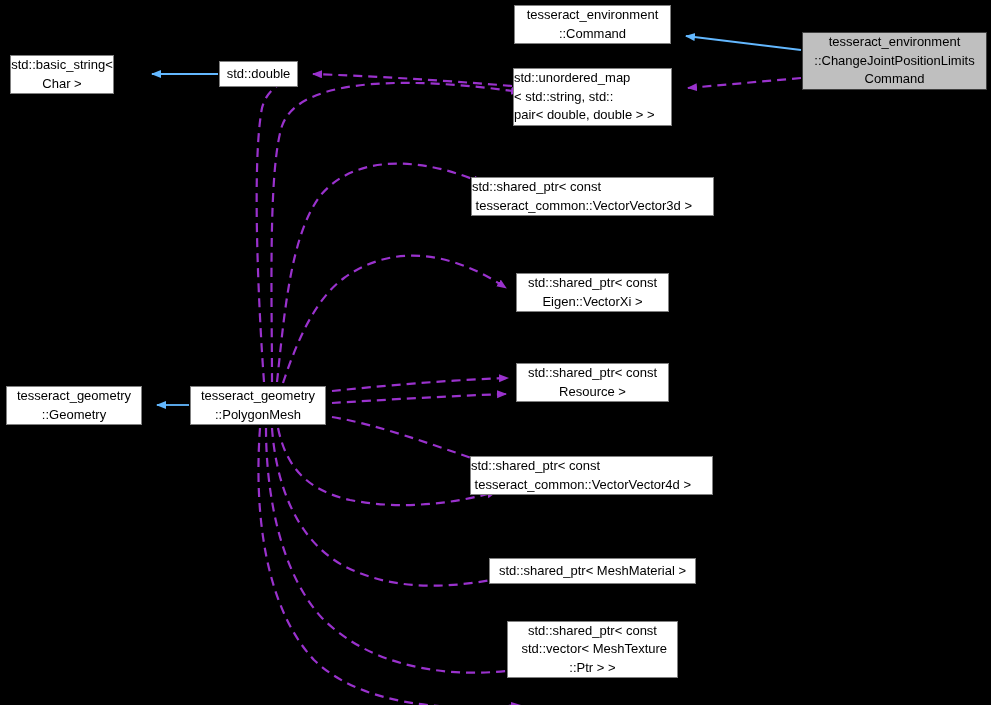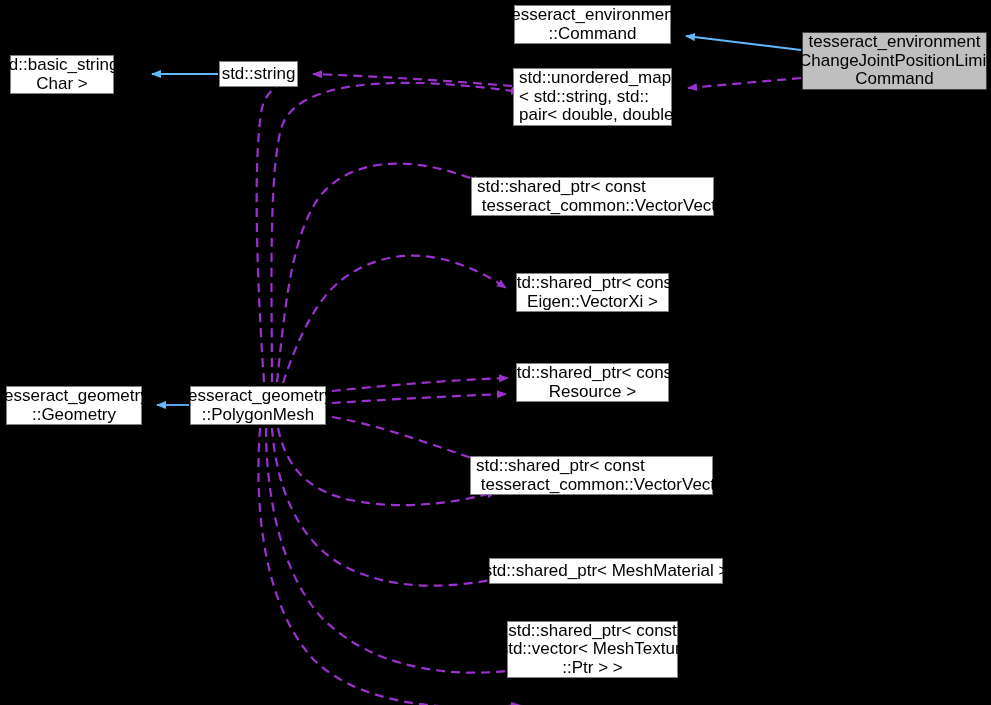--- a/index.html
+++ b/index.html
@@ -30,7 +30,7 @@
     border: 1px solid #808080;
     background: #ffffff;
     color: #000000;
-    font-size: 17px;
+    font-size: 13px;
     line-height: 18.6px;
     display: flex;
     align-items: center;

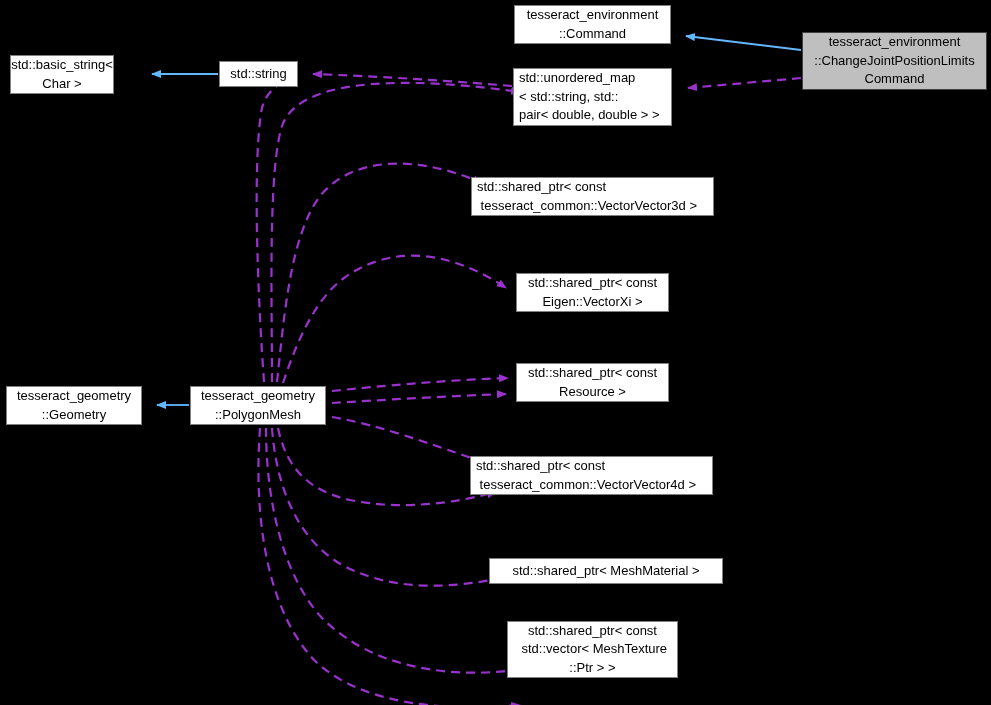--- a/index.html
+++ b/index.html
@@ -89,7 +89,7 @@
   <div id="node-layer">
       <div class="node" style="left: 10px; top: 55px; width: 104px; height: 39px;"><span class="label">std::basic_string&lt;
 Char &gt;</span></div>
-      <div class="node" style="left: 219px; top: 61px; width: 79px; height: 26px;"><span class="label">std::string</span></div>
+      <div class="node" style="left: 219px; top: 61px; width: 79px; height: 26px;"><span class="label">std::double</span></div>
       <div class="node" style="left: 514px; top: 5px; width: 157px; height: 39px;"><span class="label">tesseract_environment
 ::Command</span></div>
       <div class="node current" style="left: 802px; top: 32px; width: 185px; height: 58px;"><span class="label">tesseract_environment

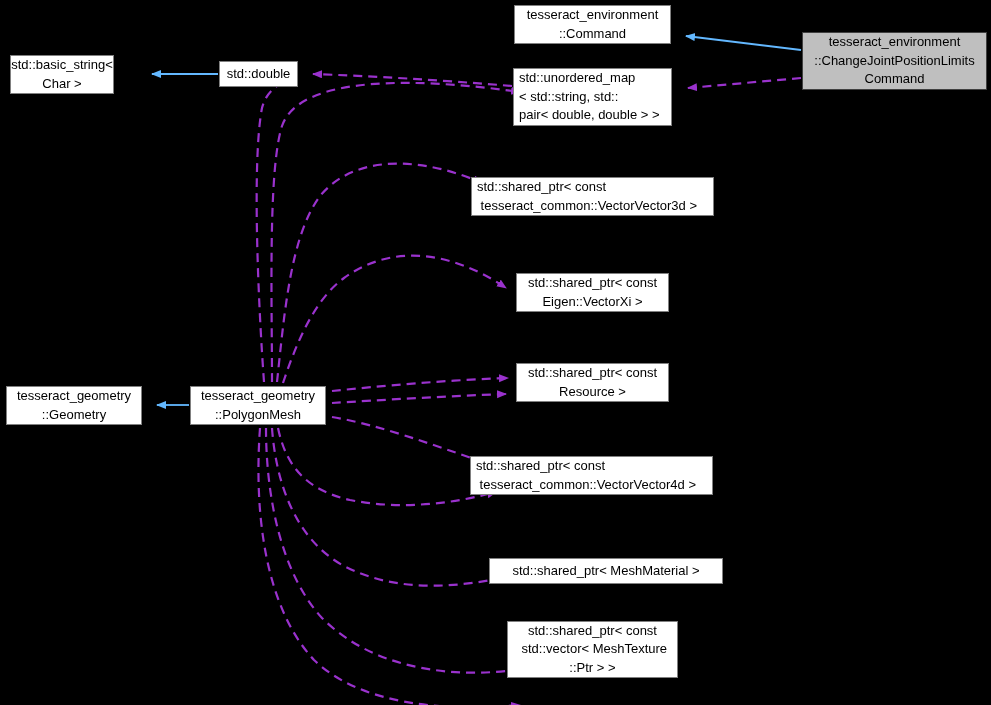--- a/index.html
+++ b/index.html
@@ -46,7 +46,6 @@
   .node.leftalign {
     justify-content: flex-start;
     text-align: left;
-    padding-left: 5px;
   }
   .node .label {
     display: block;

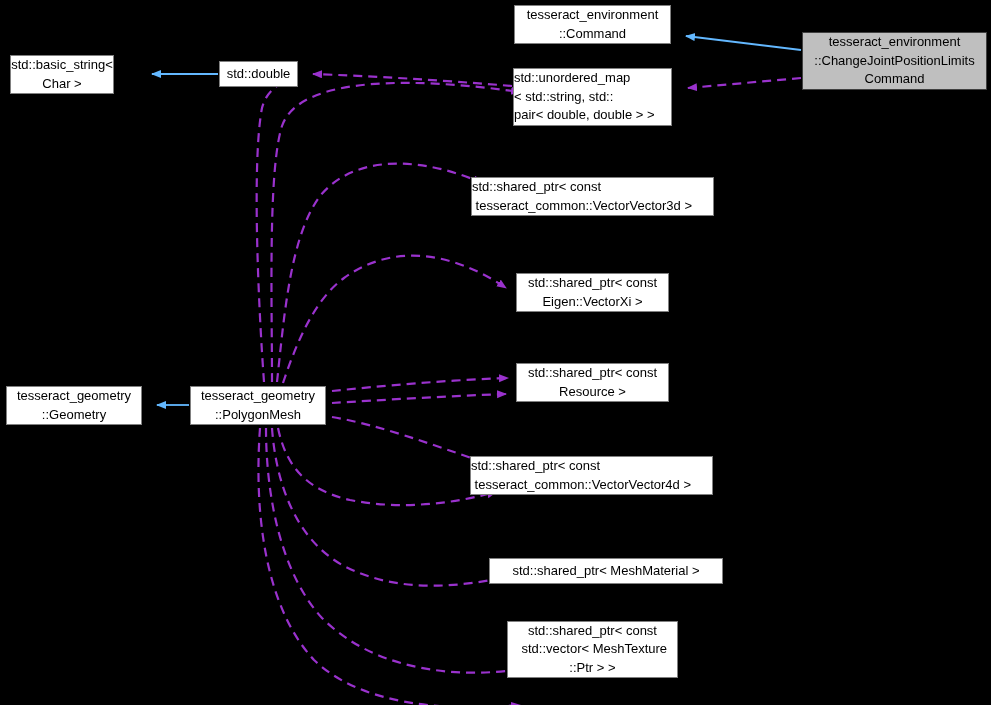--- a/index.html
+++ b/index.html
@@ -109,7 +109,7 @@
 ::PolygonMesh</span></div>
       <div class="node leftalign" style="left: 470px; top: 456px; width: 243px; height: 39px;"><span class="label">std::shared_ptr&lt; const
  tesseract_common::VectorVector4d &gt;</span></div>
-      <div class="node" style="left: 489px; top: 558px; width: 234px; height: 26px;"><span class="label">std::shared_ptr&lt; MeshMaterial &gt;</span></div>
+      <div class="node" style="left: 489px; top: 558px; width: 207px; height: 26px;"><span class="label">std::shared_ptr&lt; MeshMaterial &gt;</span></div>
       <div class="node" style="left: 507px; top: 621px; width: 171px; height: 57px;"><span class="label">std::shared_ptr&lt; const
  std::vector&lt; MeshTexture
 ::Ptr &gt; &gt;</span></div>

